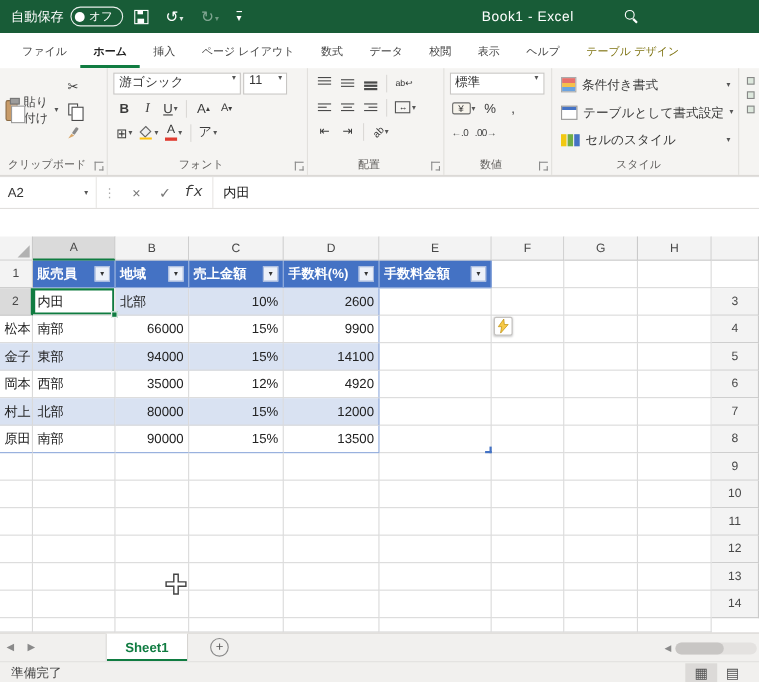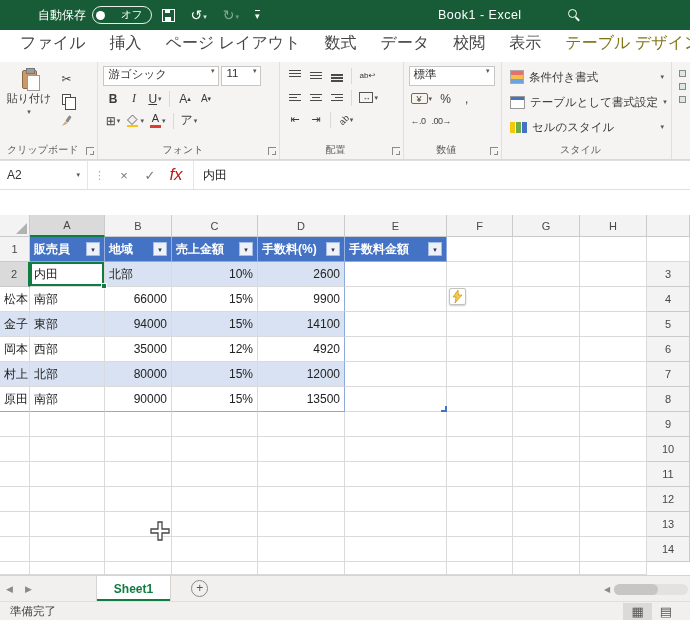--- a/index.html
+++ b/index.html
@@ -9,7 +9,7 @@
 
   
   .titlebar { height:30px; background:#185C37; display:flex; align-items:center; color:#fff; font-size:12px; padding:0 10px; gap:4px; position:relative; }
-  .autosave { display:flex; align-items:center;margin-left:28px; }
+  .autosave { display:flex; align-items:center; }
   .pill { display:inline-flex; align-items:center; gap:16px; border:1px solid rgba(255,255,255,.9); border-radius:9px; padding:1px 8px 1px 3px; margin-left:6px; font-size:10.5px; }
   .dot { width:9px; height:9px; border-radius:50%; background:#fff; }
   .tb-btn { background:none; border:none; color:#fff; display:inline-flex; align-items:flex-end; gap:1px; font-size:14px; padding:2px 6px; cursor:default; }

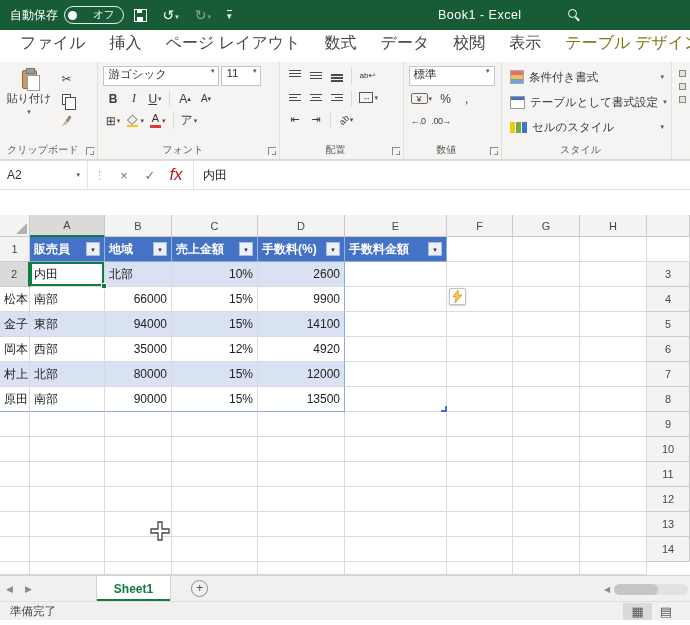--- a/index.html
+++ b/index.html
@@ -10,7 +10,7 @@
   
   .titlebar { height:30px; background:#185C37; display:flex; align-items:center; color:#fff; font-size:12px; padding:0 10px; gap:4px; position:relative; }
   .autosave { display:flex; align-items:center; }
-  .pill { display:inline-flex; align-items:center; gap:16px; border:1px solid rgba(255,255,255,.9); border-radius:9px; padding:1px 8px 1px 3px; margin-left:6px; font-size:10.5px; }
+  .pill { display:inline-flex; align-items:center; gap:4px; border:1px solid rgba(255,255,255,.9); border-radius:9px; padding:1px 8px 1px 3px; margin-left:6px; font-size:10.5px; }
   .dot { width:9px; height:9px; border-radius:50%; background:#fff; }
   .tb-btn { background:none; border:none; color:#fff; display:inline-flex; align-items:flex-end; gap:1px; font-size:14px; padding:2px 6px; cursor:default; }
   .tb-btn .mini { font-size:7px; opacity:.85; padding-bottom:2px; }

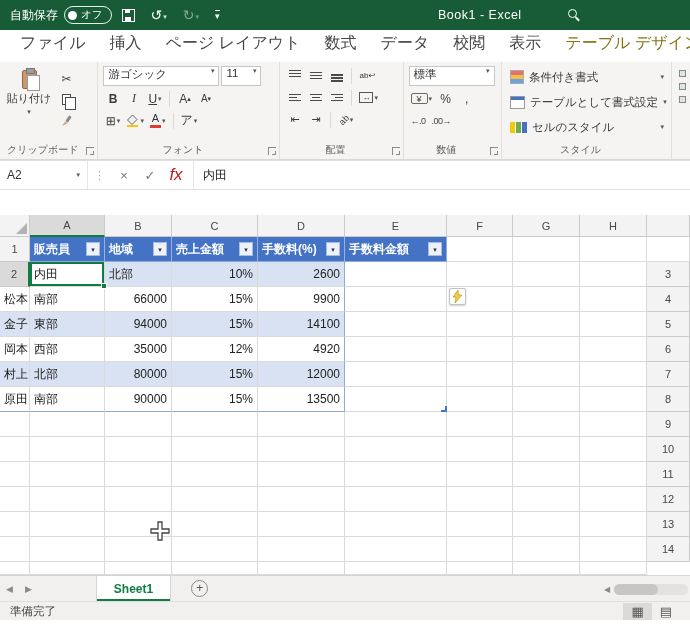--- a/index.html
+++ b/index.html
@@ -26,7 +26,7 @@
 
   
   .tabsrow { height:32px; background:#fff; display:flex; align-items:flex-end; padding:0 8px; }
-  .rtab { padding:7px 12px 8px 12px; font-size:16px; color:#444; white-space:nowrap; }
+  .rtab { padding:7px 12px 8px 12px; font-size:10px; color:#444; white-space:nowrap; }
   .rtab.active { color:#222; font-weight:700; box-shadow:inset 0 -3px 0 #107C41; }
   .rtab.contextual { color:#7F7413; }
 

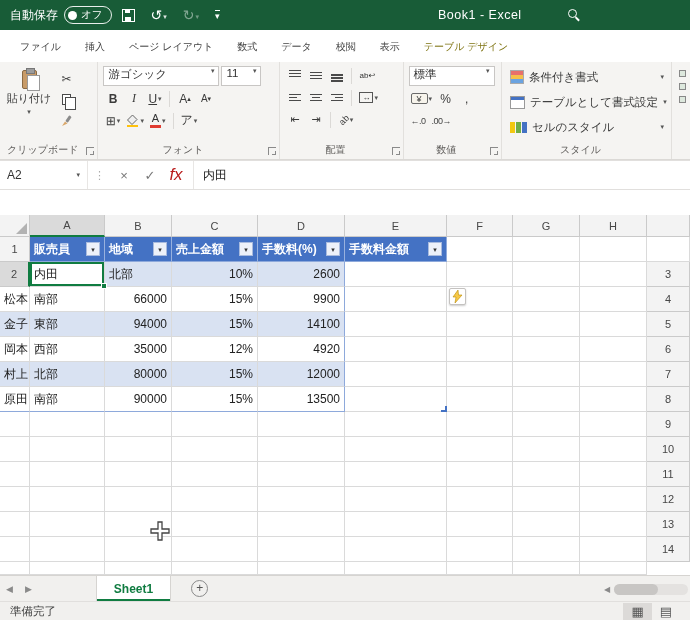--- a/index.html
+++ b/index.html
@@ -175,6 +175,7 @@
 
   <div class="tabsrow">
     <span class="rtab">ファイル</span>
+    <span class="rtab active">ホーム</span>
     <span class="rtab">挿入</span>
     <span class="rtab">ページ レイアウト</span>
     <span class="rtab">数式</span>

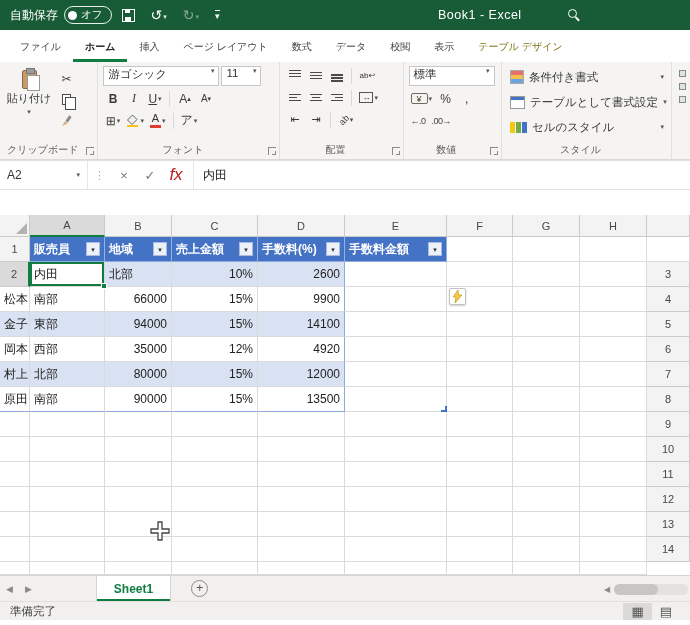--- a/index.html
+++ b/index.html
@@ -182,6 +182,7 @@
     <span class="rtab">データ</span>
     <span class="rtab">校閲</span>
     <span class="rtab">表示</span>
+    <span class="rtab">ヘルプ</span>
     <span class="rtab contextual">テーブル デザイン</span>
   </div>
 

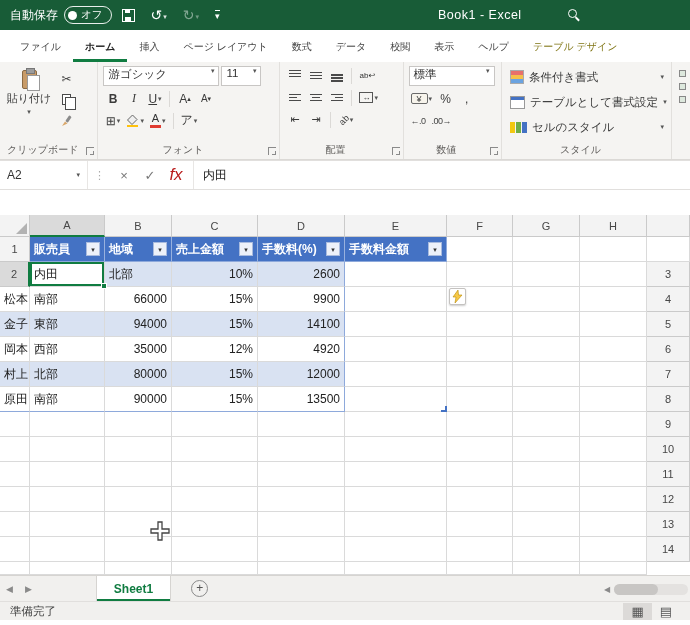--- a/index.html
+++ b/index.html
@@ -48,7 +48,7 @@
 
   .g-clip { width:100px; }
   .cliprow { display:flex; gap:4px; }
-  .bigbtn { display:flex; flex-direction:column; align-items:center; gap:2px; width:48px; background:none; border:none; font-size:11px; color:#3b3b3b; padding:4px 0 0 0;font-family:Liberation Serif, serif; }
+  .bigbtn { display:flex; align-items:center; gap:2px; width:48px; background:none; border:none; font-size:11px; color:#3b3b3b; padding:4px 0 0 0;font-family:Liberation Serif, serif; }
   .bigbtn .mini { font-size:7px; color:#555; }
   .ic-clip { position:relative; width:15px; height:19px; background:#C89B68; border:1px solid #8A6A44; border-radius:2px; }
   .ic-clip::before { content:""; position:absolute; left:3px; top:-3px; width:7px; height:4px; background:#9c9c9c; border:1px solid #777; }

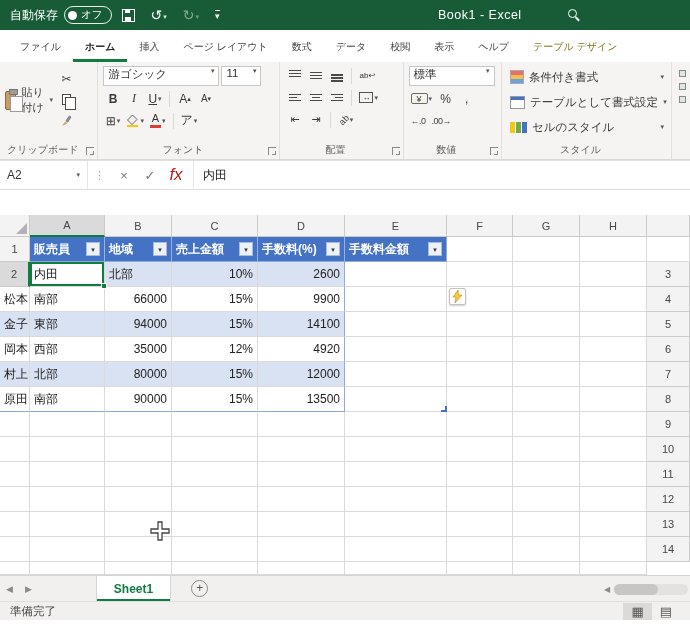--- a/index.html
+++ b/index.html
@@ -97,7 +97,7 @@
   .namebox .mini { font-size:7px; color:#555; }
   .grip { display:flex; align-items:center; color:#aaa; font-size:11px; padding:0 6px; }
   .fbtn { width:26px; background:none; border:none; display:flex; align-items:center; justify-content:center; color:#777; font-size:13px; }
-  .fbtn.fx span { font-family:Liberation Sans, sans-serif; font-style:italic; color:#b91c1c; font-size:17px; }
+  .fbtn.fx span { font-family:Liberation Mono, monospace; font-style:italic; color:#404040; font-size:14px; }
   .fcontent { flex:1; display:flex; align-items:center; padding:0 9px; font-size:12px; color:#222; border-left:1px solid #E8E6E4; margin-left:4px; }
   .gapstrip { height:25px; background:#fff; }
 

